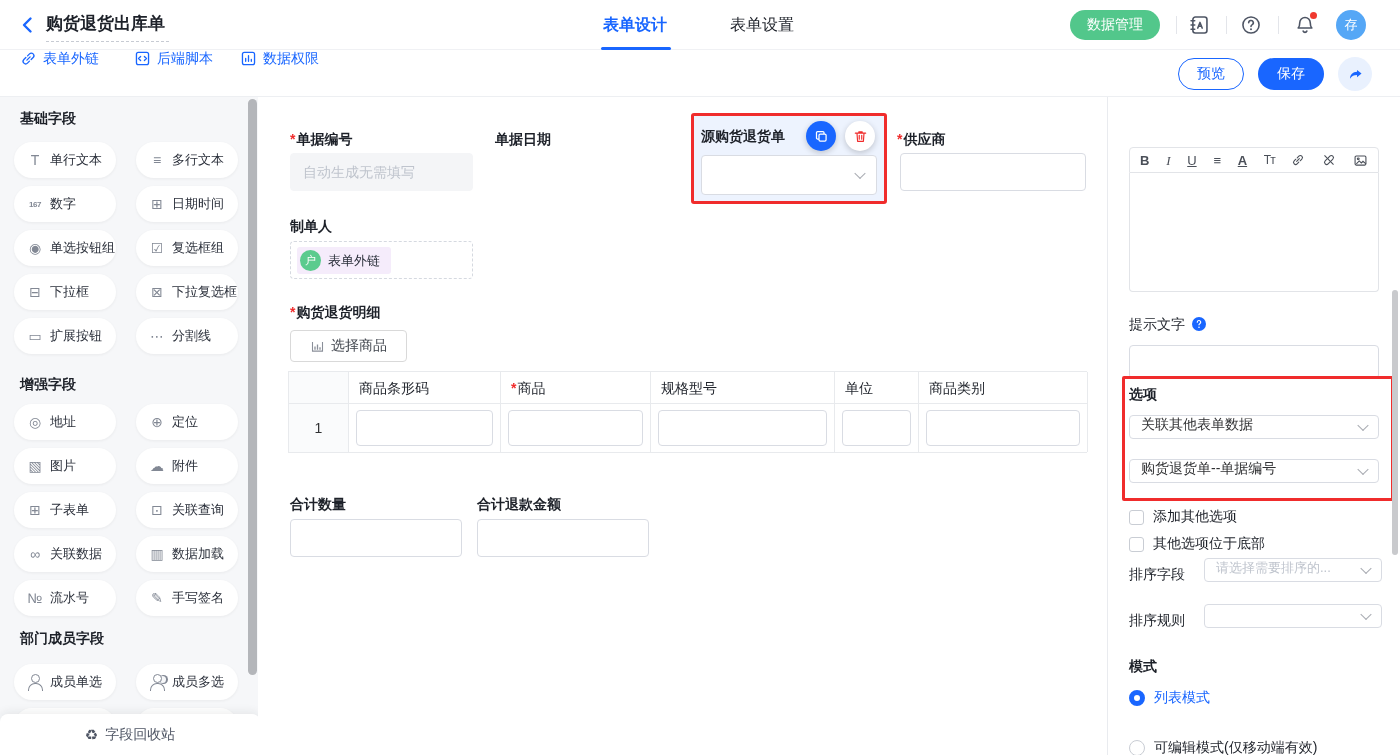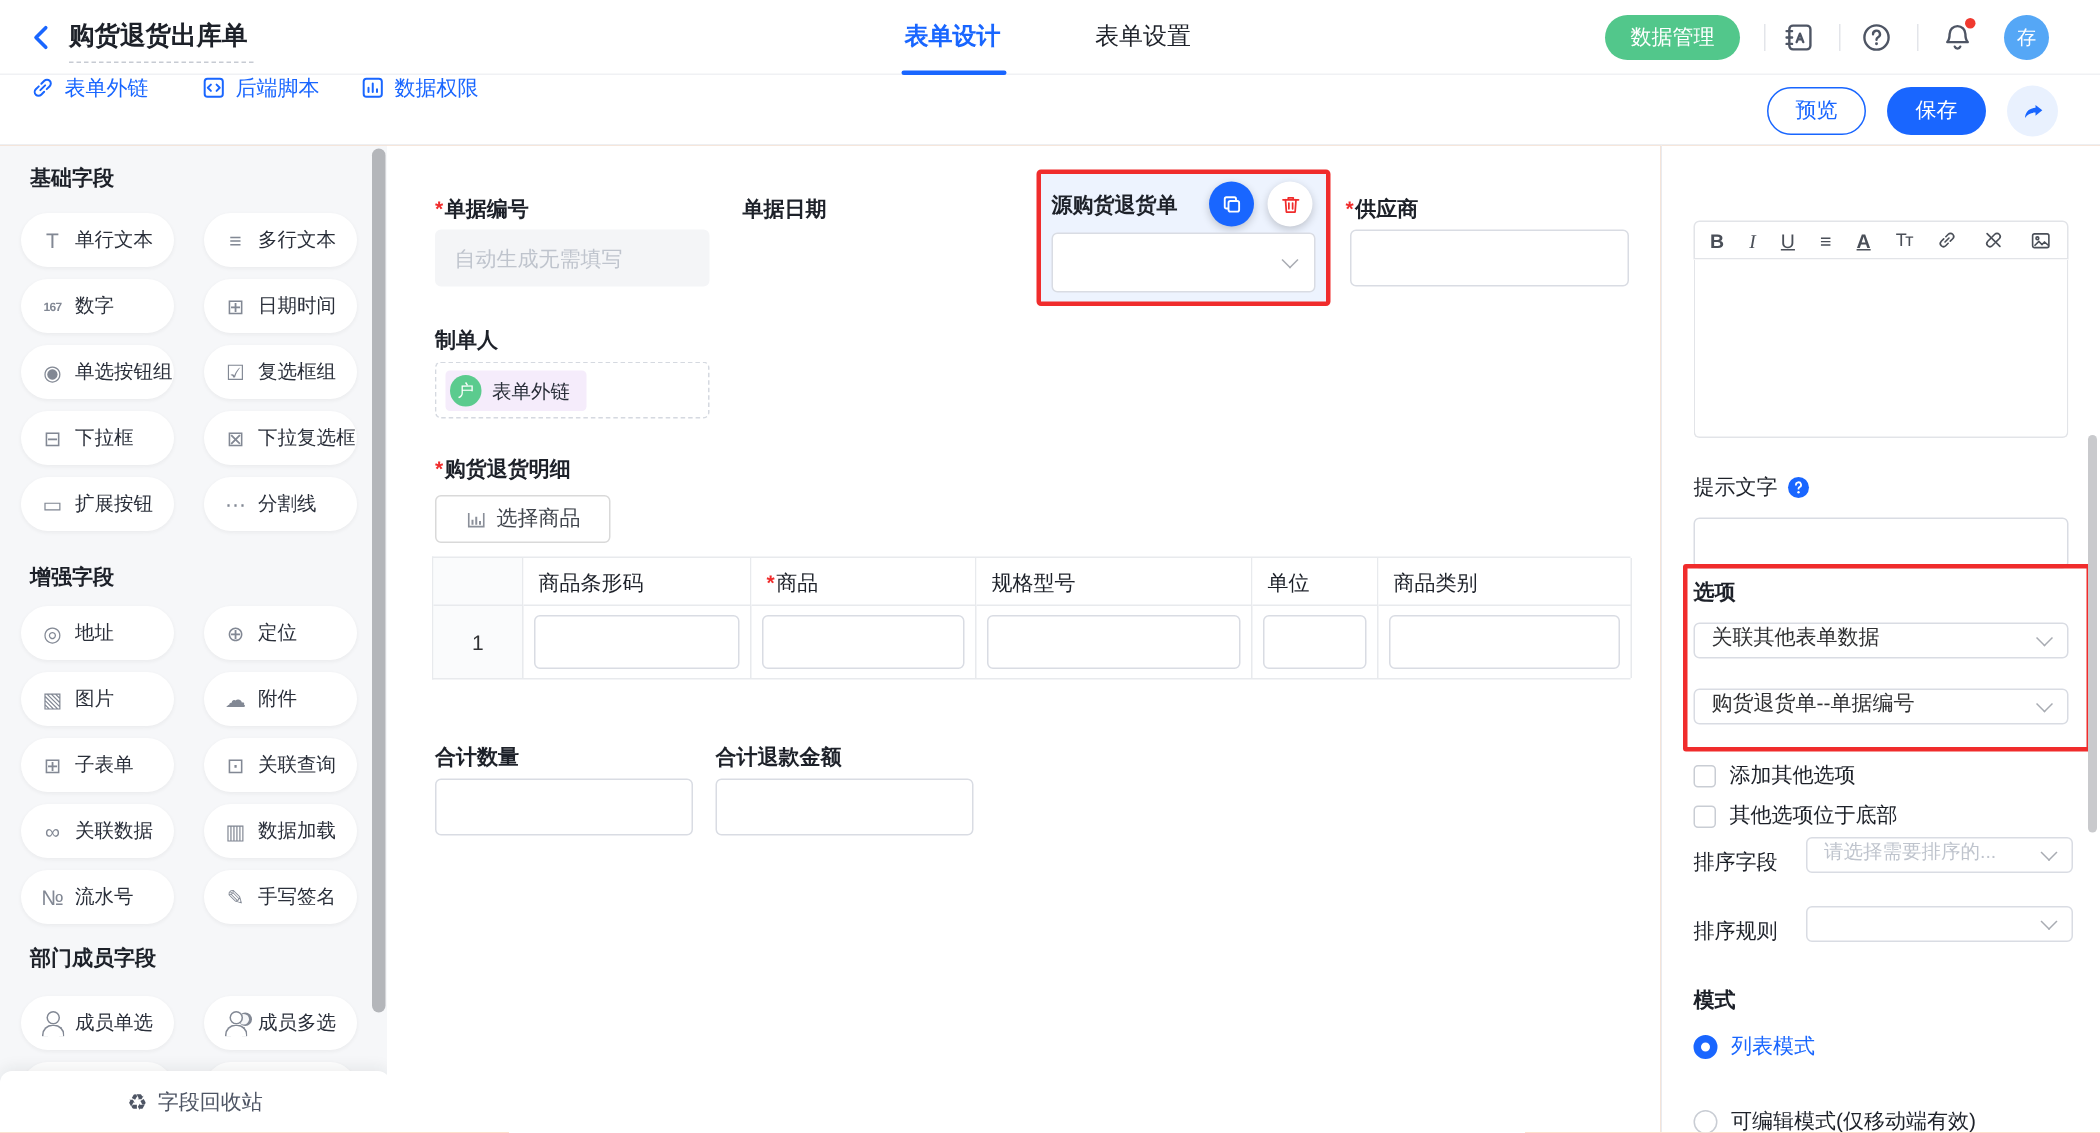--- a/index.html
+++ b/index.html
@@ -119,7 +119,7 @@
   .ed-area{position:absolute;left:21px;top:76px;width:250px;height:119px;border:1px solid #e2e4e8;border-top:none;border-radius:0 0 4px 4px;background:#fff;cursor:text}
   .p-label{position:absolute;left:21px;font-size:14px;color:var(--text);white-space:nowrap}
   .p-label.bold{font-weight:700}
-  .lh-hint{top:219px;display:flex;align-items:center;gap:6px}
+  .lh-hint{top:219px;display:flex;align-items:flex-start;gap:6px}
   .hint-input{position:absolute;left:21px;top:248px;width:250px;height:34px;border:1px solid var(--bd);border-radius:4px;outline:none;padding:0 10px;font-size:14px}
   .p-redbox{position:absolute;left:14px;top:279px;width:272px;height:125px;border:3px solid var(--red);border-radius:2px;pointer-events:none}
   .lh-opt{top:289px}

